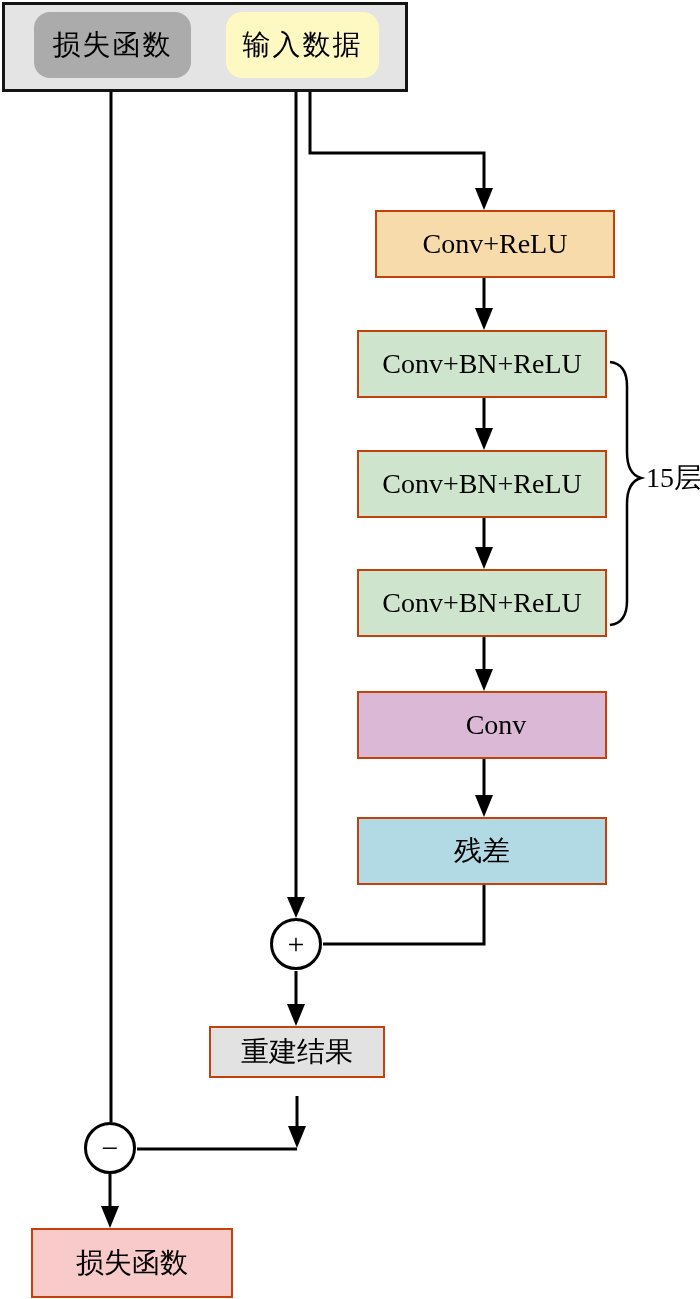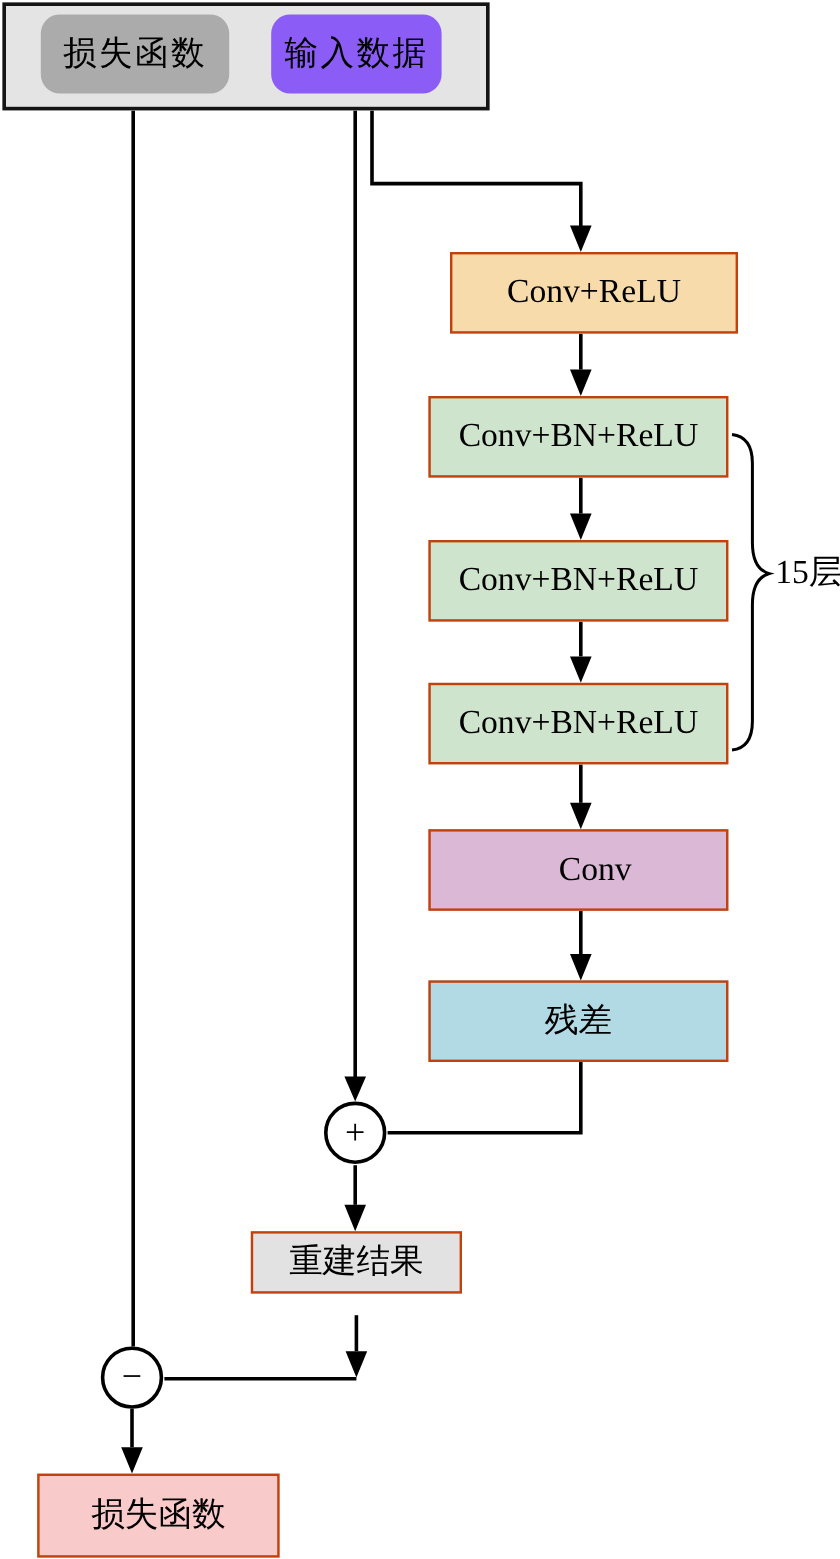--- a/index.html
+++ b/index.html
@@ -82,7 +82,7 @@
     <div class="pill" style="left: 29px; top: 7px; width: 157px; height: 66px; background-color: rgb(171, 171, 171);">
       <span>损失函数</span>
     </div>
-    <div class="pill" style="left: 221px; top: 7px; width: 142px; height: 66px; background-color: #8b5cf6;">
+    <div class="pill" style="left: 221px; top: 7px; width: 153px; height: 66px; background-color: #fef9c3;">
       <span>输入数据</span>
     </div>
   </div>

